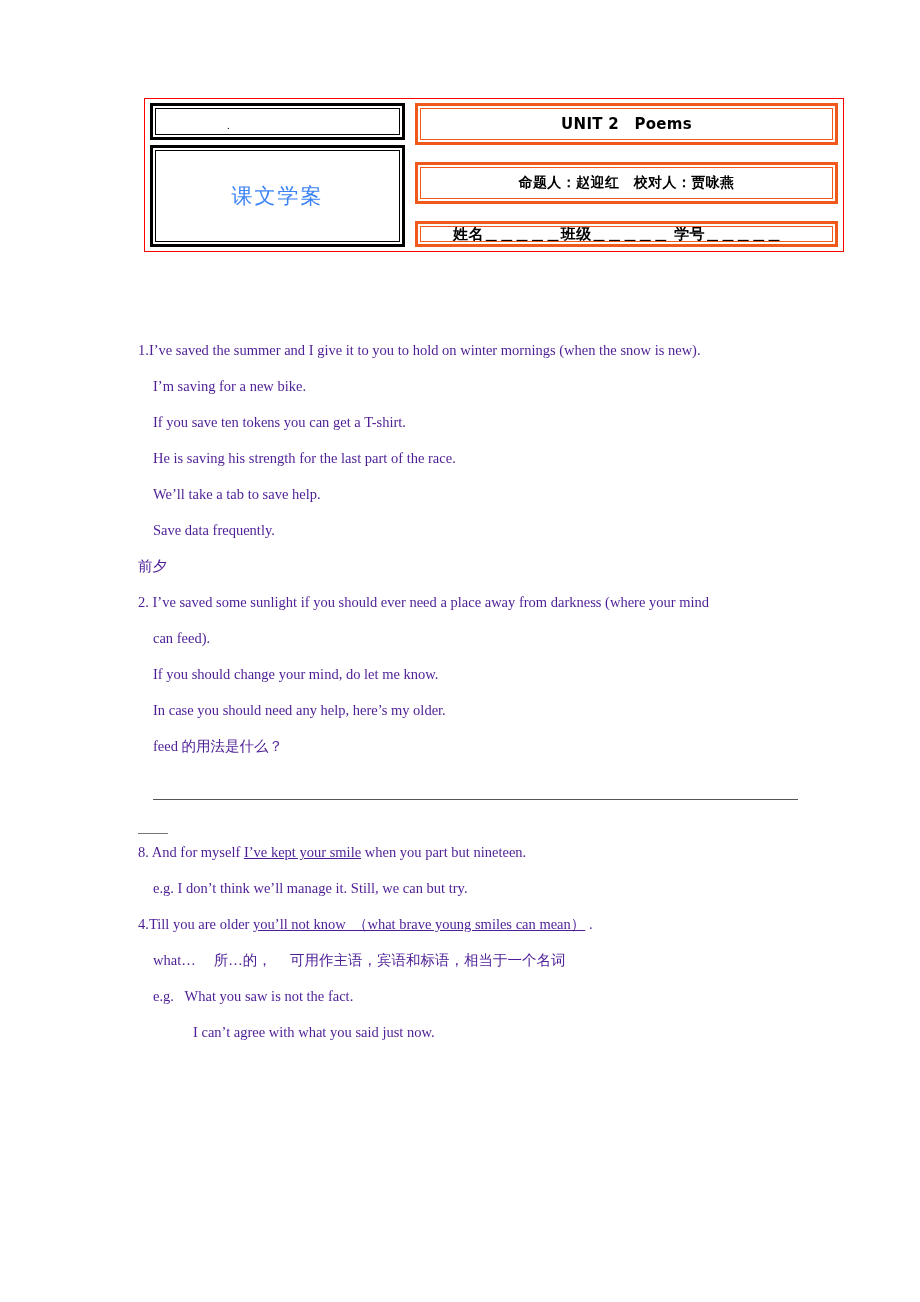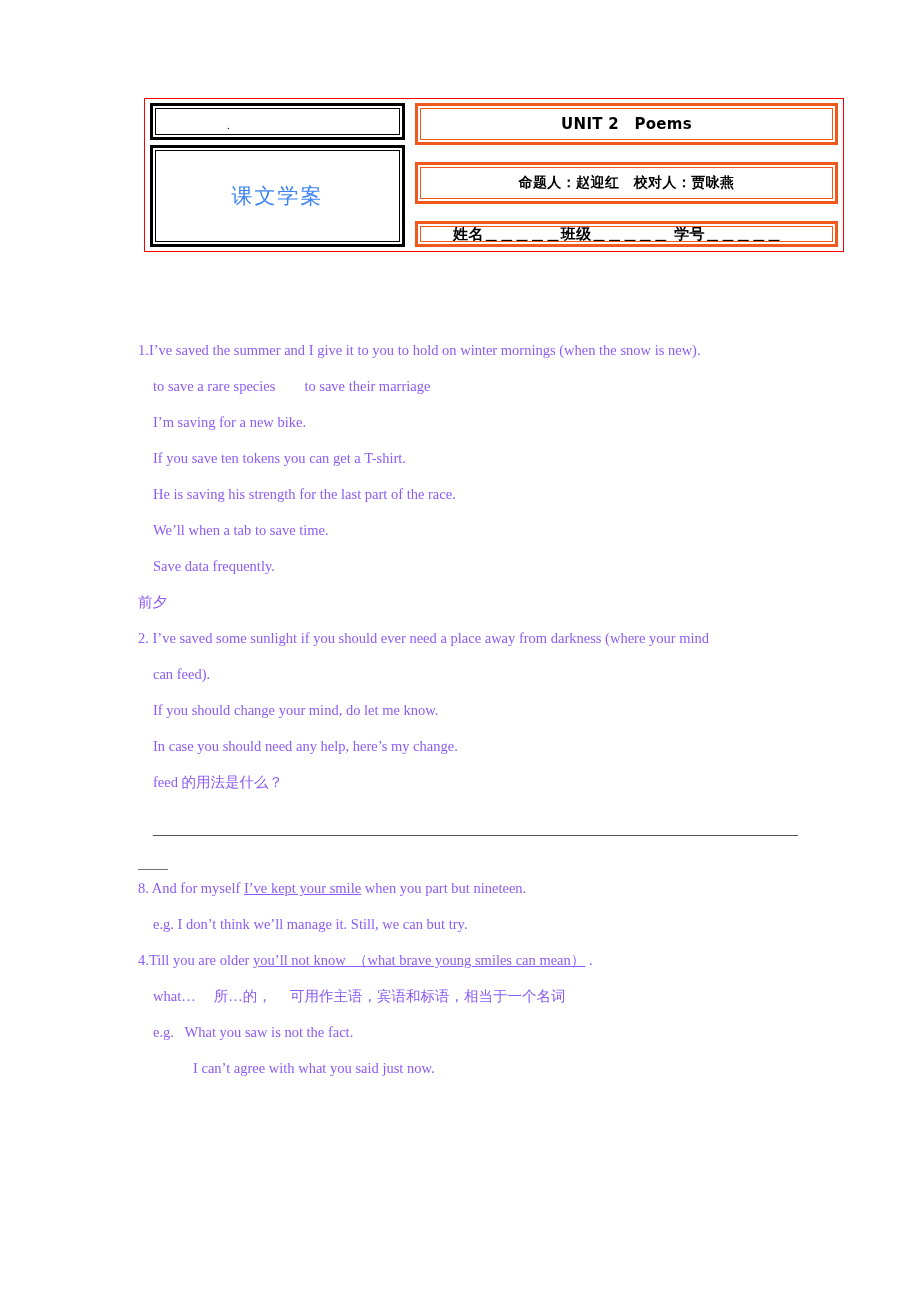--- a/index.html
+++ b/index.html
@@ -152,7 +152,7 @@
     font-size: 14.5px;
     line-height: 36px;
     white-space: pre-wrap;
-    color: #8b5cf6;
+    color: #4c1d95;
   }
   .line.lvl0 { padding-left: 0; }
   .line.lvl1 { padding-left: 15px; }

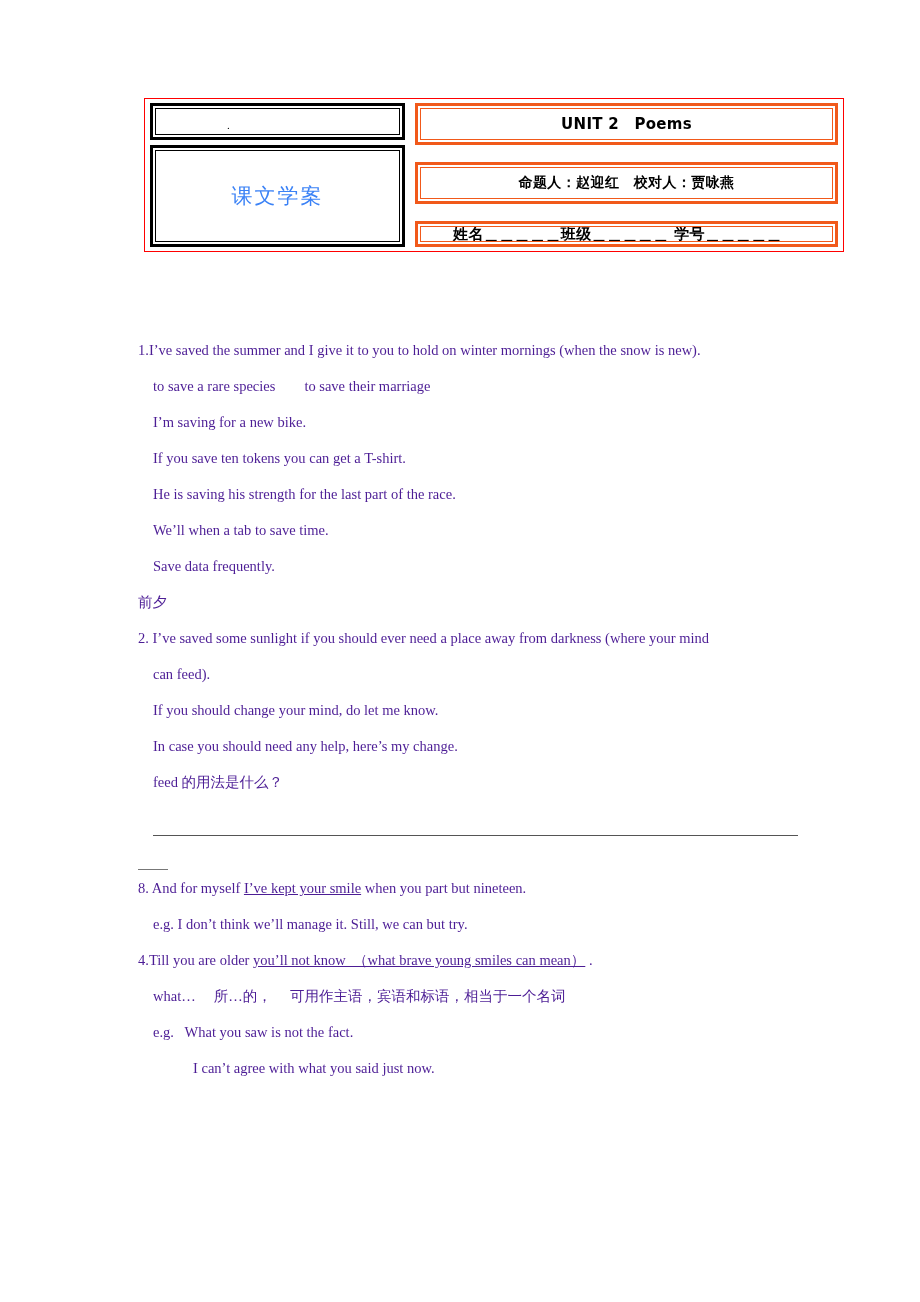--- a/index.html
+++ b/index.html
@@ -209,7 +209,6 @@
   <div class="body-text">
 
     <div class="line lvl0">1.I’ve saved the summer and I give it to you to hold on winter mornings (when the snow is new).</div>
-    <div class="line lvl1">to save a rare species　　to save their marriage</div>
     <div class="line lvl1">I’m saving for a new bike.</div>
     <div class="line lvl1">If you save ten tokens you can get a T-shirt.</div>
     <div class="line lvl1">He is saving his strength for the last part of the race.</div>

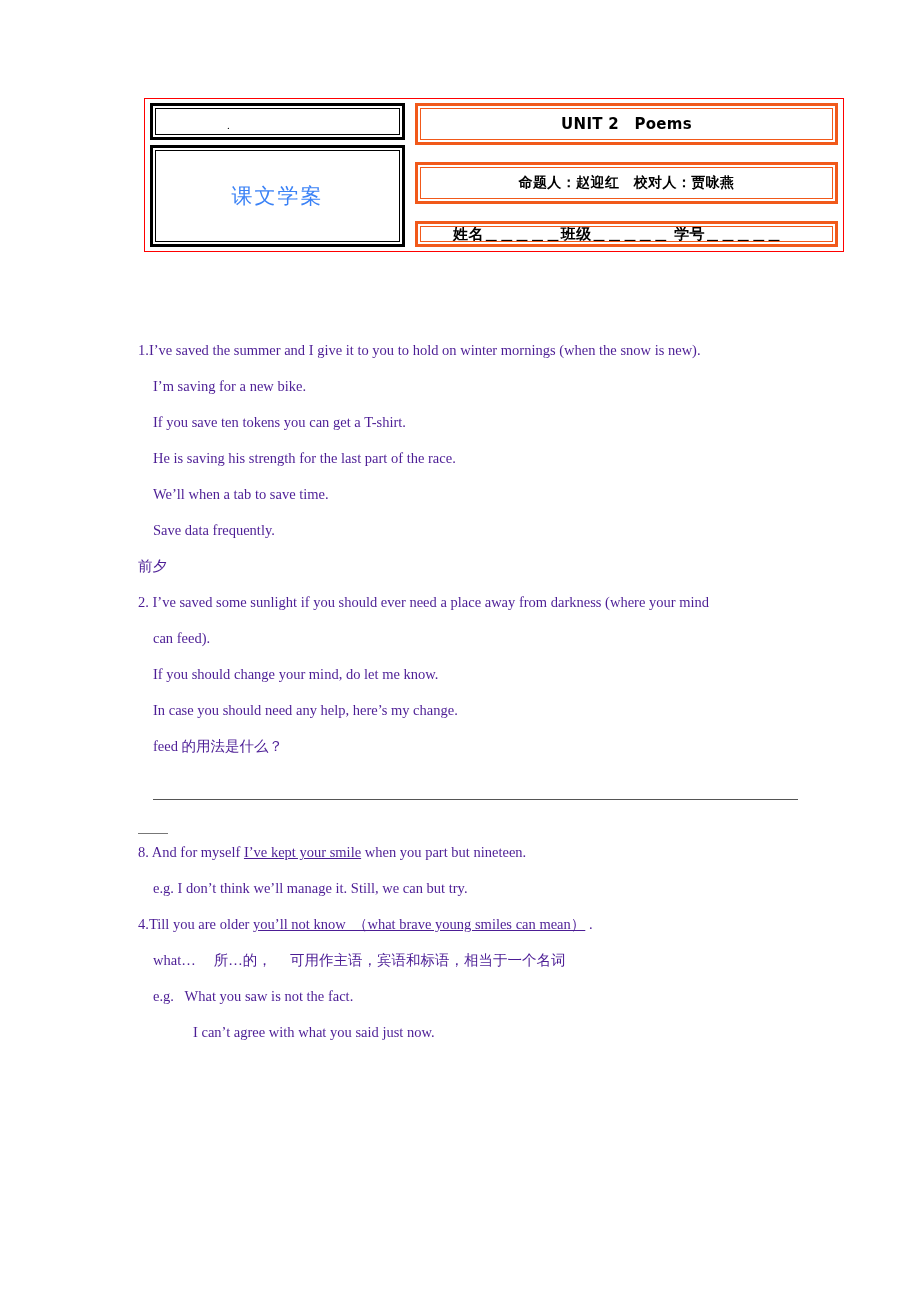--- a/index.html
+++ b/index.html
@@ -212,7 +212,7 @@
     <div class="line lvl1">I’m saving for a new bike.</div>
     <div class="line lvl1">If you save ten tokens you can get a T-shirt.</div>
     <div class="line lvl1">He is saving his strength for the last part of the race.</div>
-    <div class="line lvl1">We’ll when a tab to save time.</div>
+    <div class="line lvl1">We’ll take a tab to save help.</div>
     <div class="line lvl1">Save data frequently.</div>
     <div class="line lvl0">前夕</div>
 

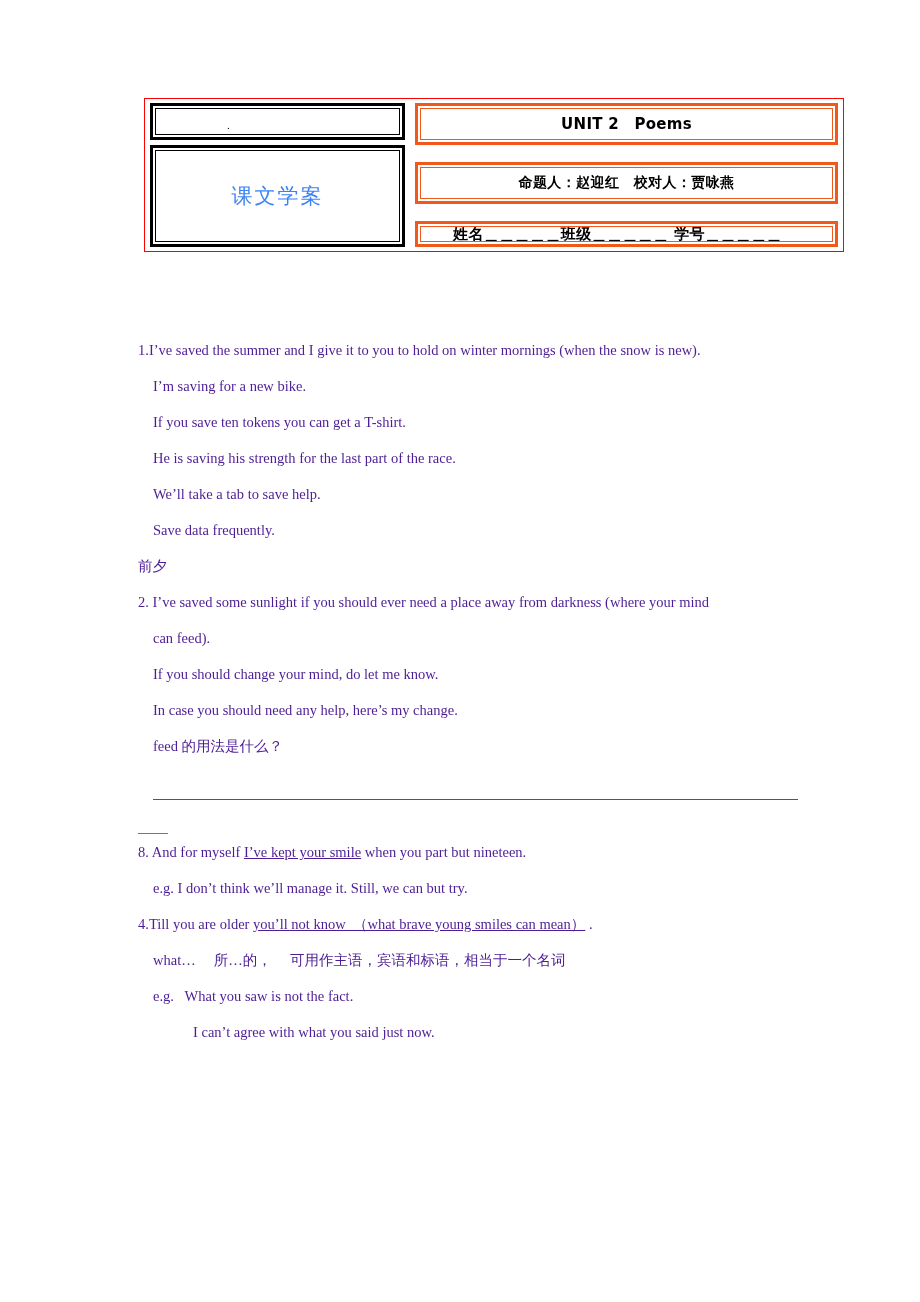--- a/index.html
+++ b/index.html
@@ -219,7 +219,7 @@
     <div class="line lvl0">2. I’ve saved some sunlight if you should ever need a place away from darkness (where your mind</div>
     <div class="line lvl1">can feed).</div>
     <div class="line lvl1">If you should change your mind, do let me know.</div>
-    <div class="line lvl1">In case you should need any help, here’s my change.</div>
+    <div class="line lvl1">In case you should need any help, here’s my older.</div>
     <div class="line lvl1">feed 的用法是什么？</div>
 
     <div class="rule-row-long">

